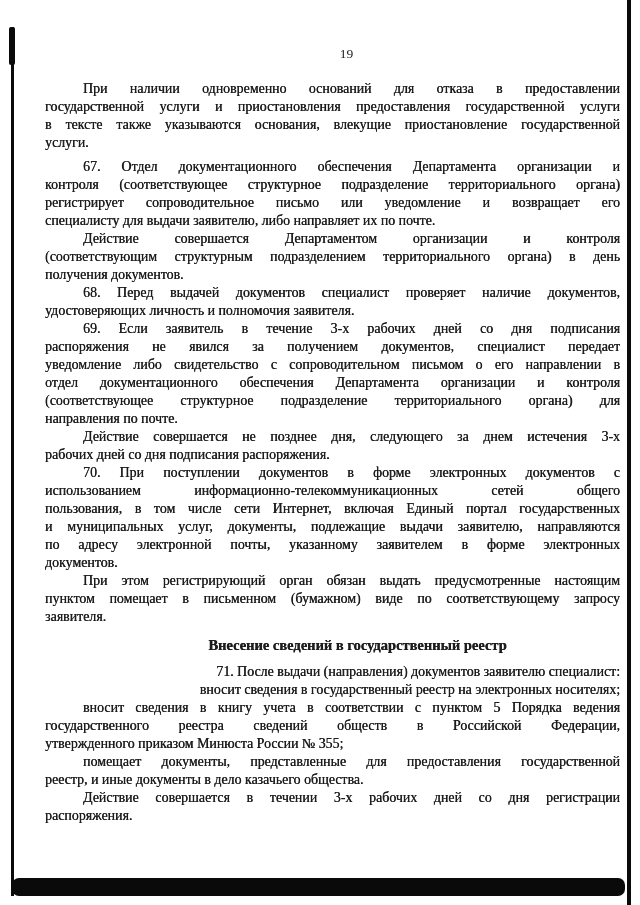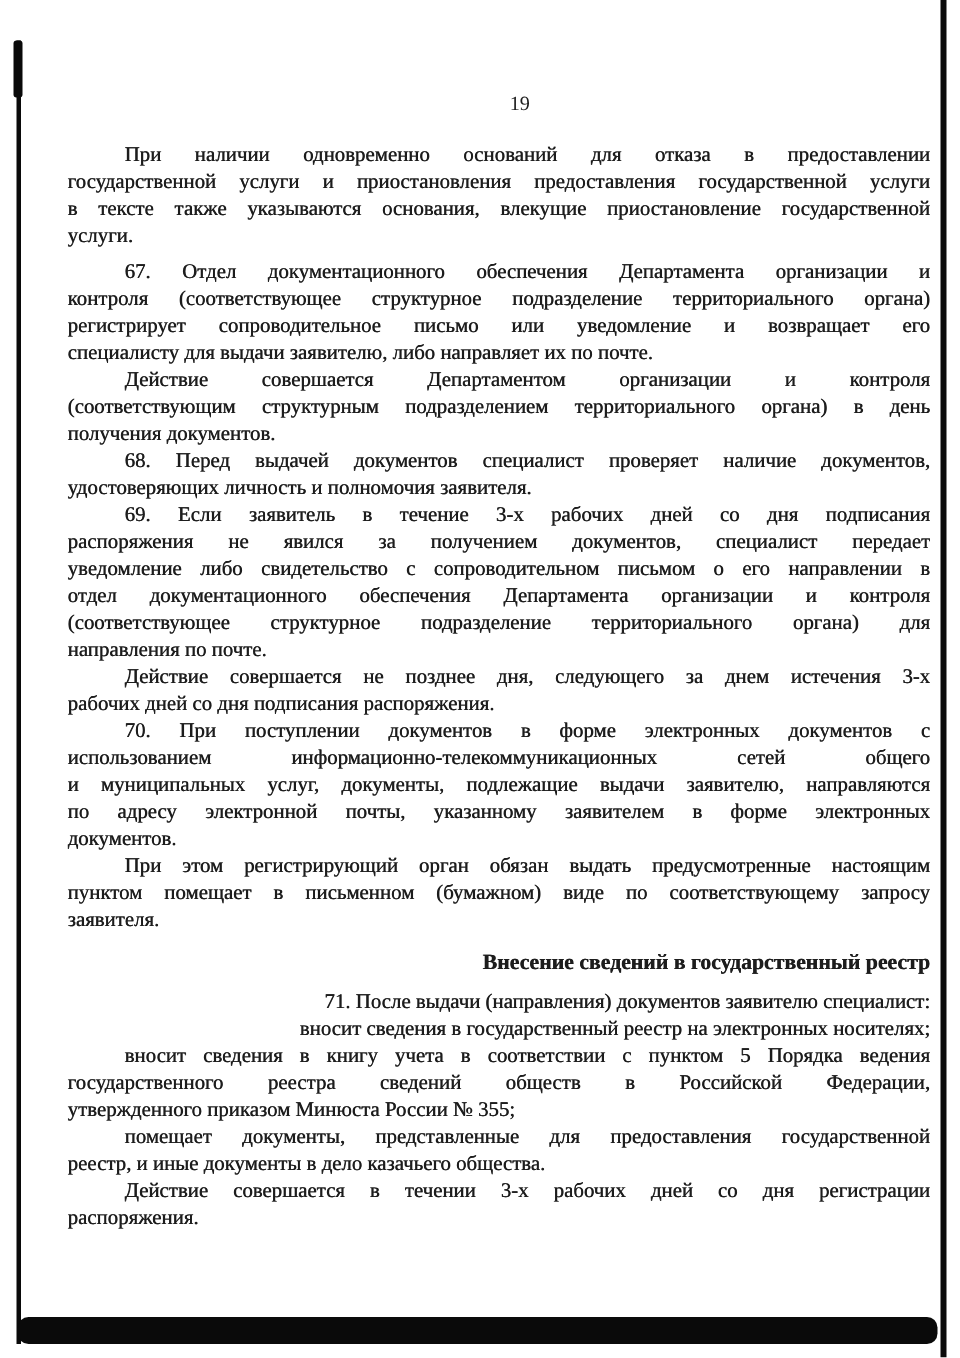--- a/index.html
+++ b/index.html
@@ -13,7 +13,7 @@
   }
   .page{
     position:absolute;
-    left:45px;top:60px;
+    left:45px;top:45px;
     width:575px;
   }
   .page-number{

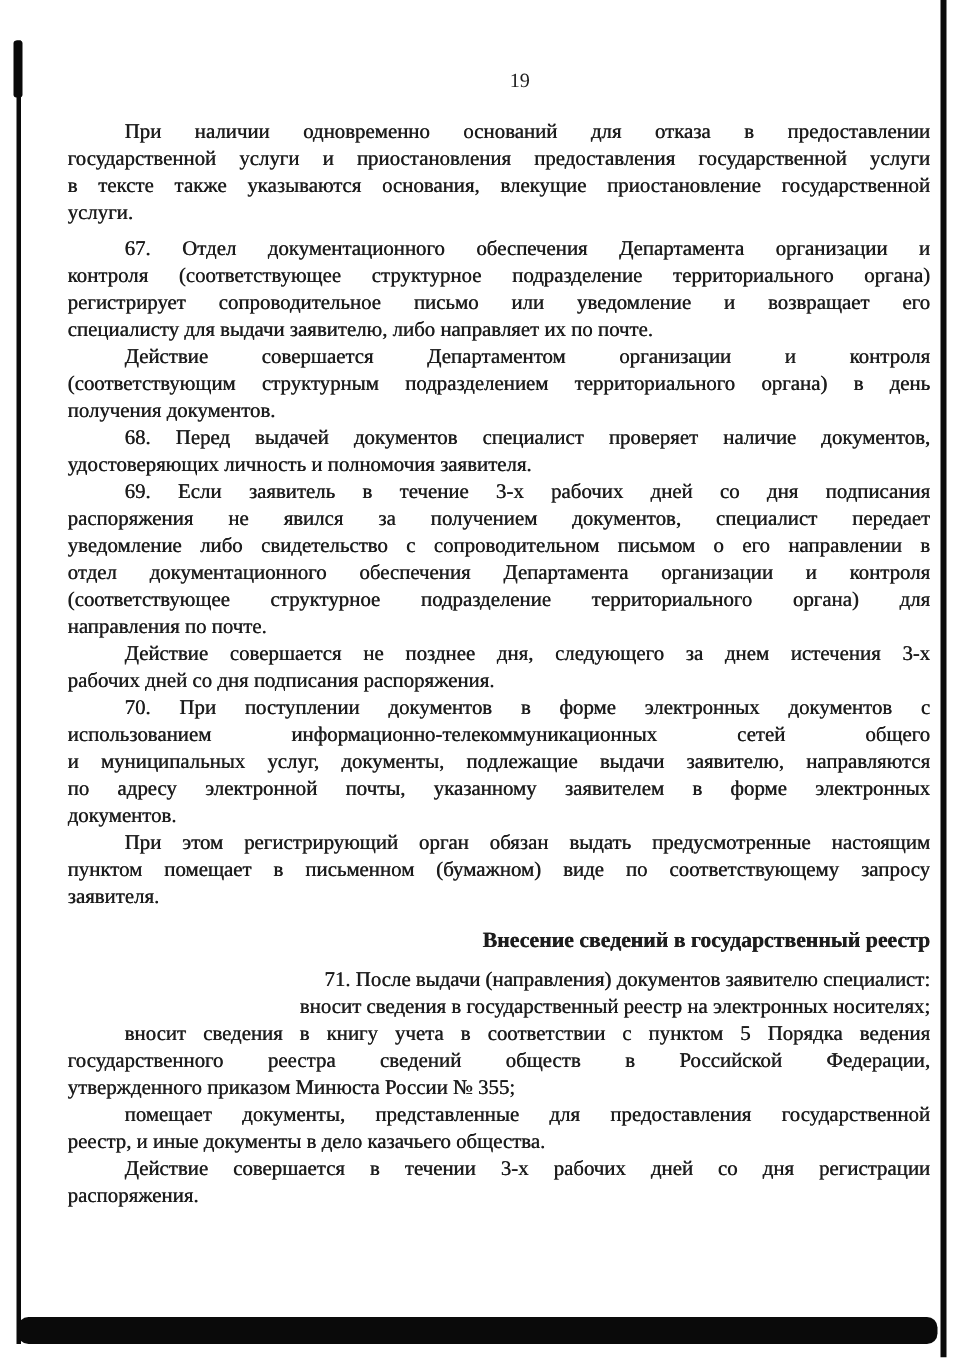--- a/index.html
+++ b/index.html
@@ -94,6 +94,7 @@
       <div class="para">
         <div class="line ind just">70. При поступлении документов в форме электронных документов с</div>
         <div class="line just">использованием информационно-телекоммуникационных сетей общего</div>
+        <div class="line just">пользования, в том числе сети Интернет, включая Единый портал государственных</div>
         <div class="line just">и муниципальных услуг, документы, подлежащие выдачи заявителю, направляются</div>
         <div class="line just">по адресу электронной почты, указанному заявителем в форме электронных</div>
         <div class="line">документов.</div>

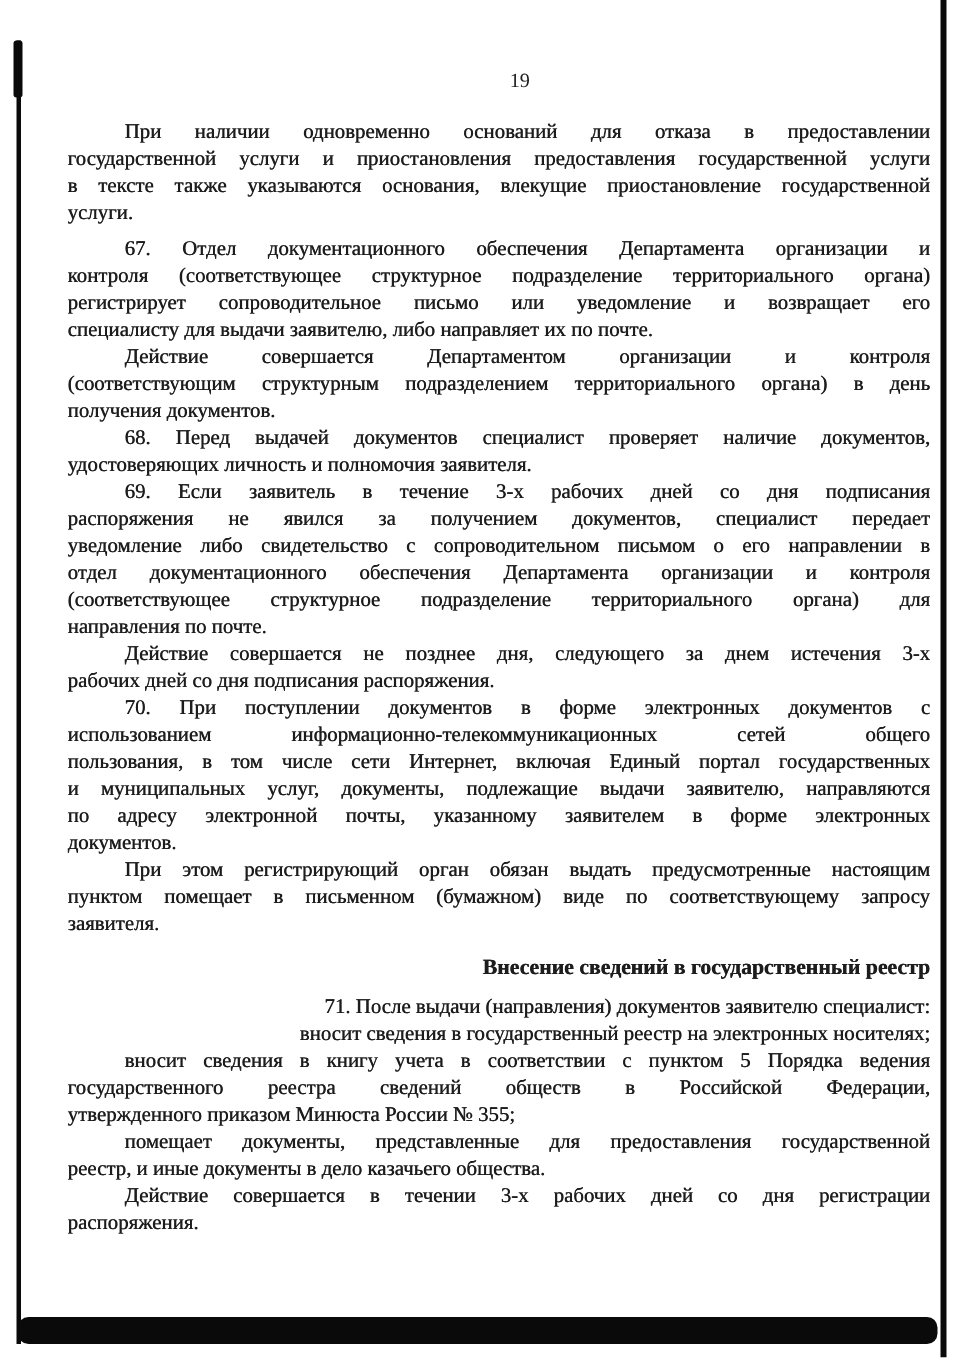--- a/index.html
+++ b/index.html
@@ -36,7 +36,7 @@
   .heading{
     font-size:14.5px;font-weight:bold;
     line-height:18px;
-    text-align:right;
+    text-align:center;
     padding-left:50px;
     margin:10px 0 9px 0;
     text-shadow:0.3px 0 0 currentColor;

